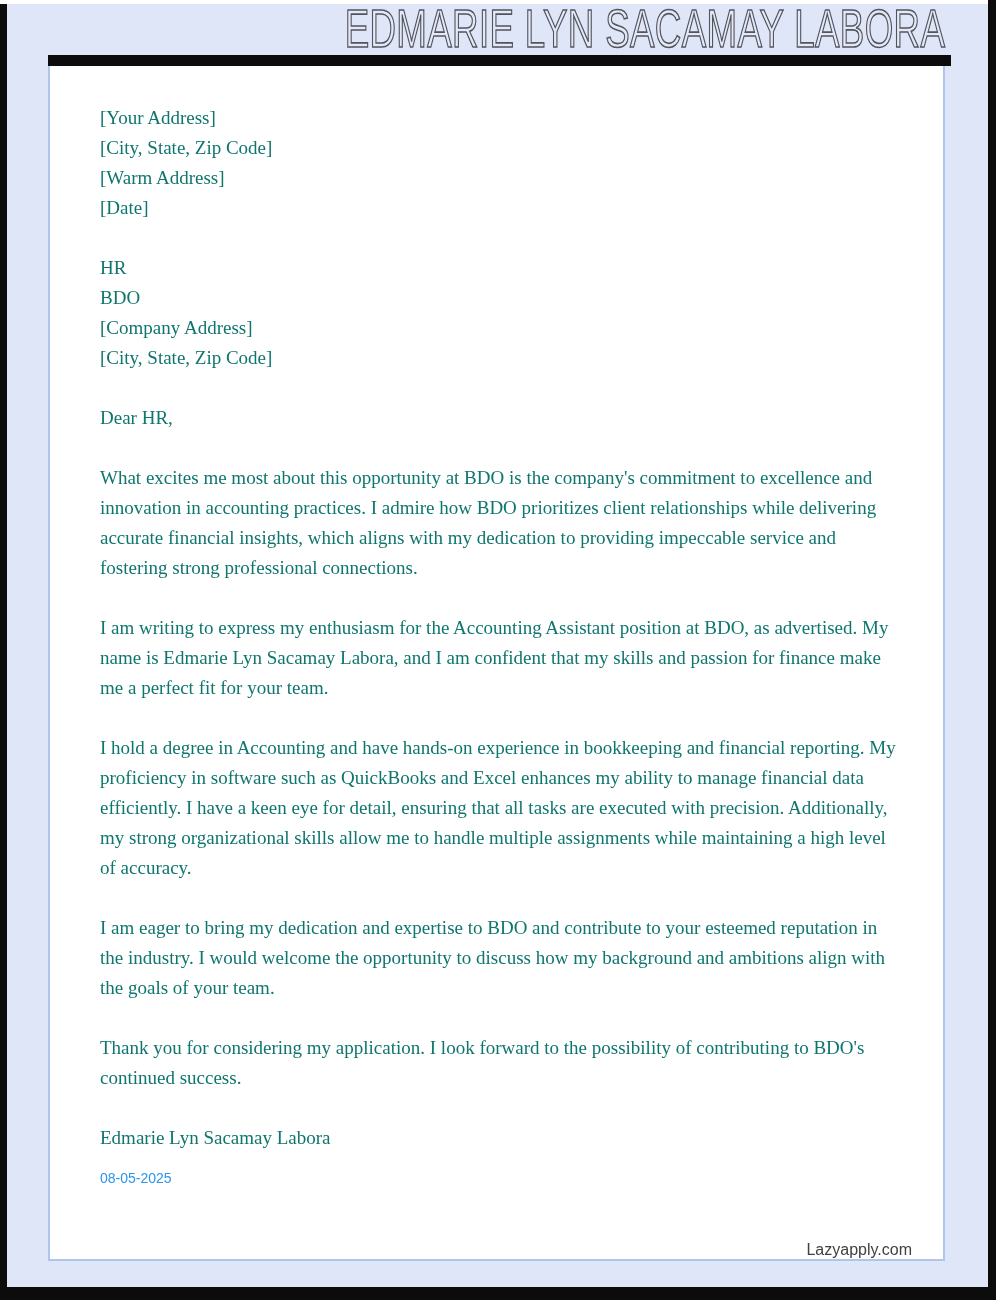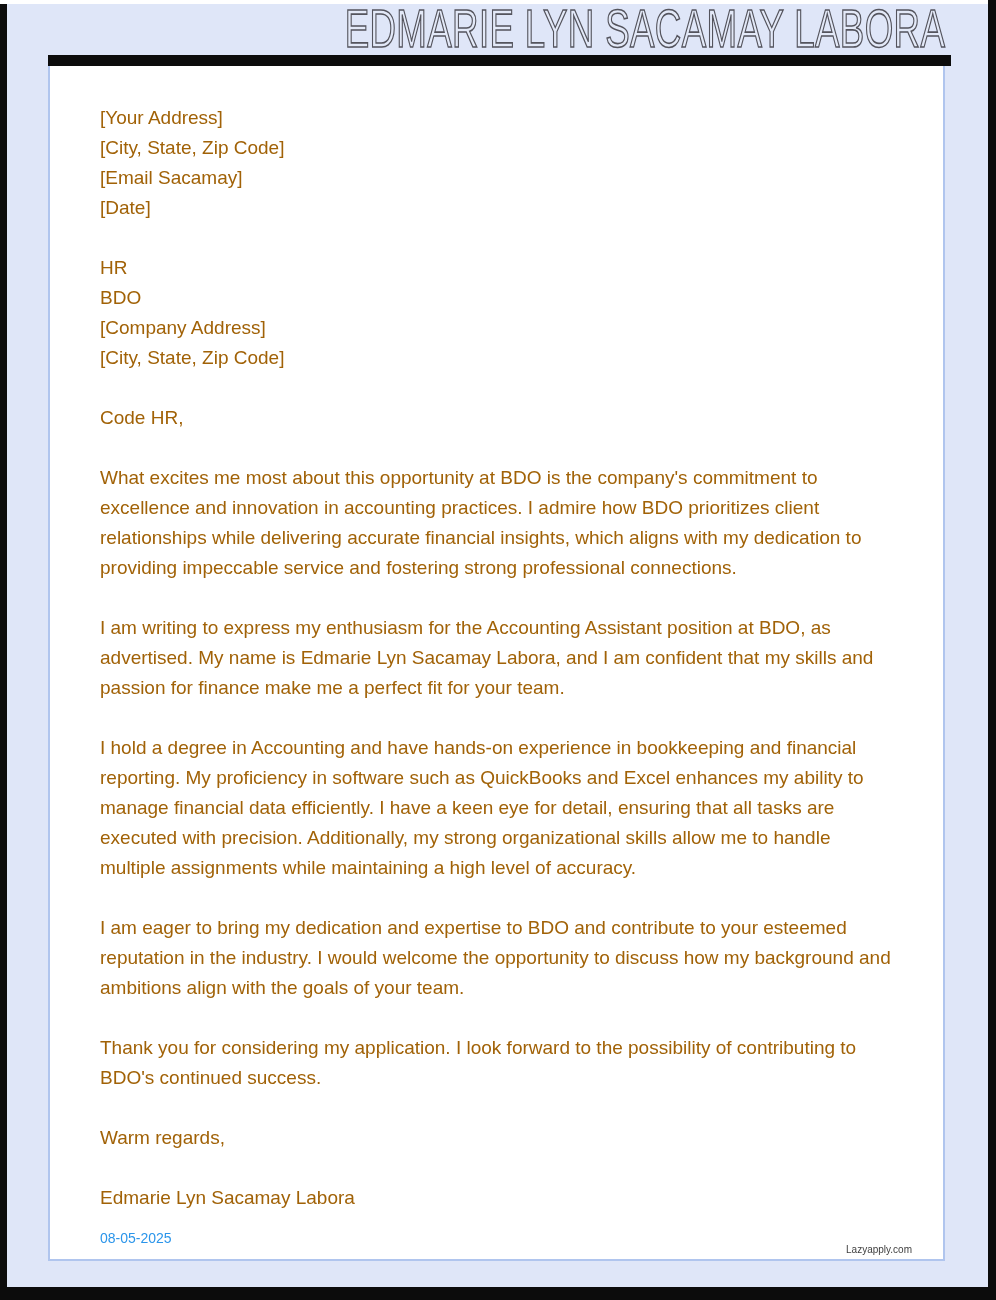--- a/index.html
+++ b/index.html
@@ -58,8 +58,9 @@
   .line, .para {
     font-size: 19px;
     line-height: 30px;
-    color: #a16207;
+    color: #0f766e;
     margin: 0;
+    font-family: Liberation Serif, serif;
   }
   .mb30 { margin-bottom: 30px; }
 

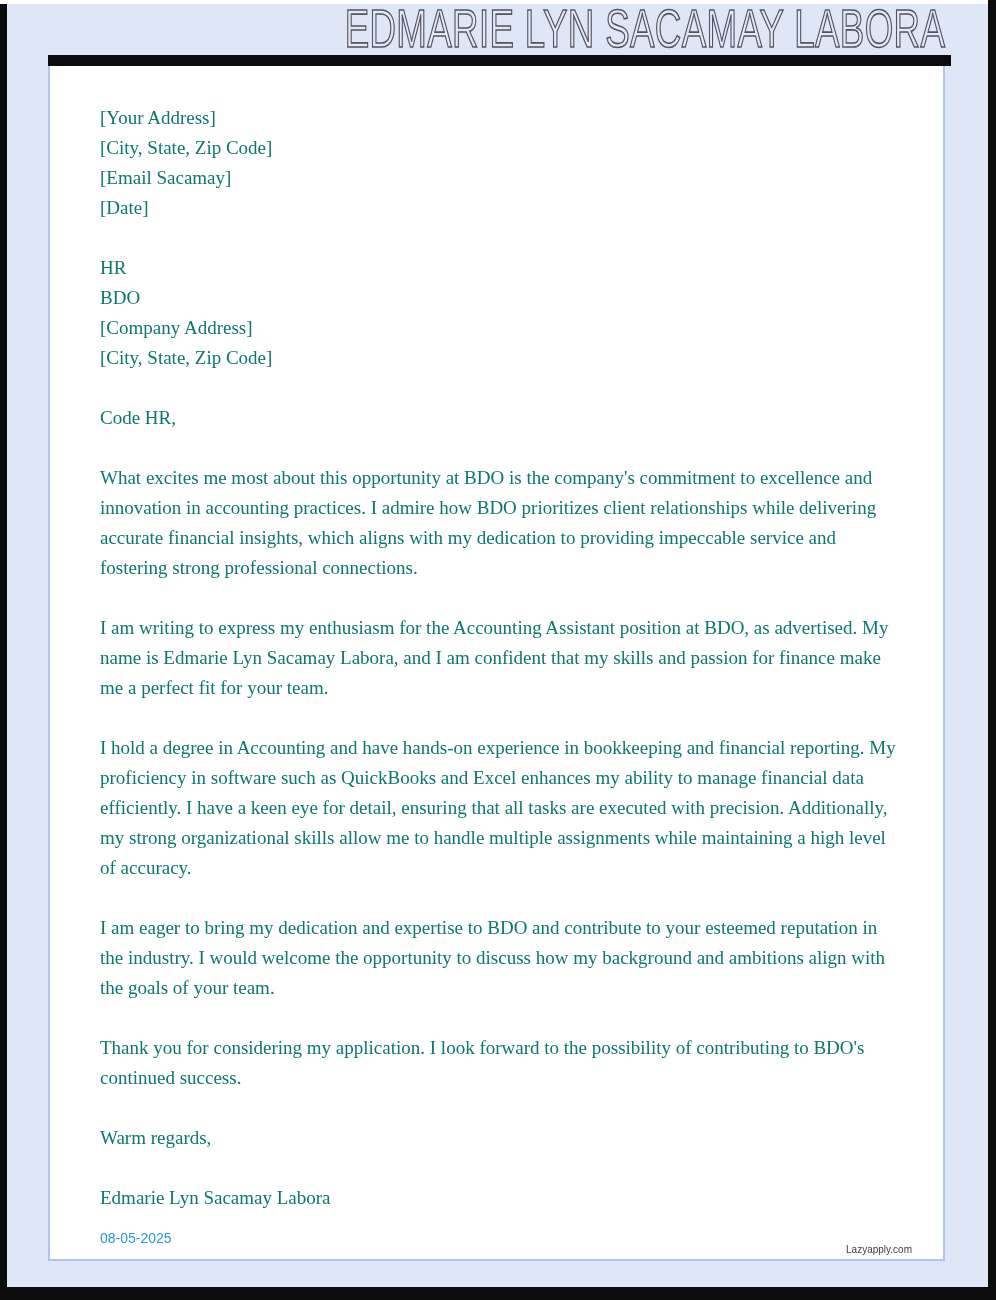--- a/index.html
+++ b/index.html
@@ -98,7 +98,7 @@
   <div class="mb30">
     <div class="line">[Your Address]</div>
     <div class="line">[City, State, Zip Code]</div>
-    <div class="line">[Email Sacamay]</div>
+    <div class="line">[Warm Address]</div>
     <div class="line">[Date]</div>
   </div>
 

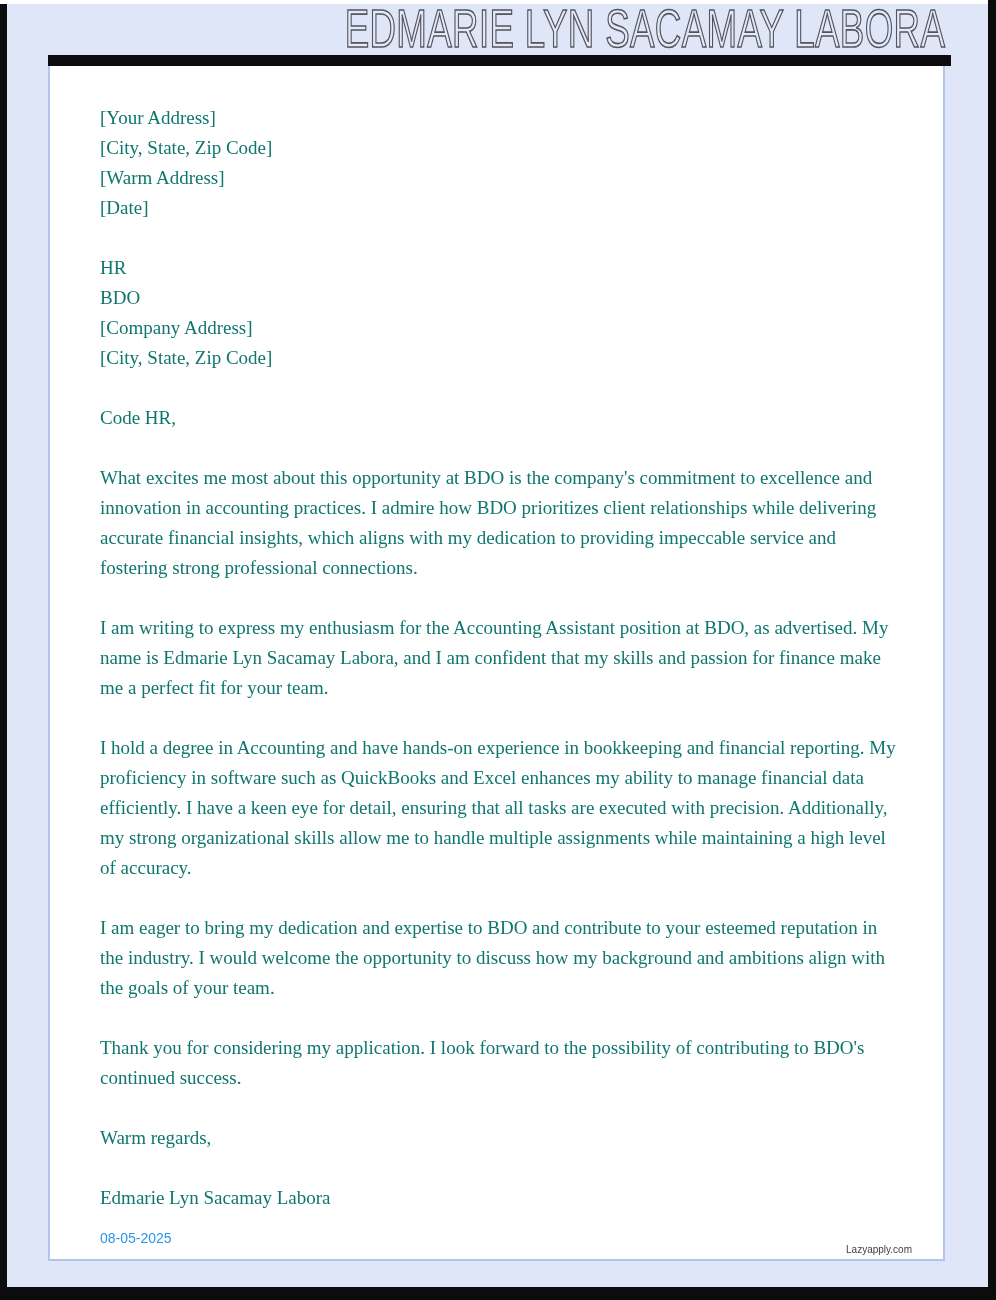--- a/index.html
+++ b/index.html
@@ -109,7 +109,7 @@
     <div class="line">[City, State, Zip Code]</div>
   </div>
 
-  <p class="para mb30">Code HR,</p>
+  <p class="para mb30">Dear HR,</p>
 
   <p class="para mb30">What excites me most about this opportunity at BDO is the company's commitment to excellence and innovation in accounting practices. I admire how BDO prioritizes client relationships while delivering accurate financial insights, which aligns with my dedication to providing impeccable service and fostering strong professional connections.</p>
   <p class="para mb30">I am writing to express my enthusiasm for the Accounting Assistant position at BDO, as advertised. My name is Edmarie Lyn Sacamay Labora, and I am confident that my skills and passion for finance make me a perfect fit for your team.</p>

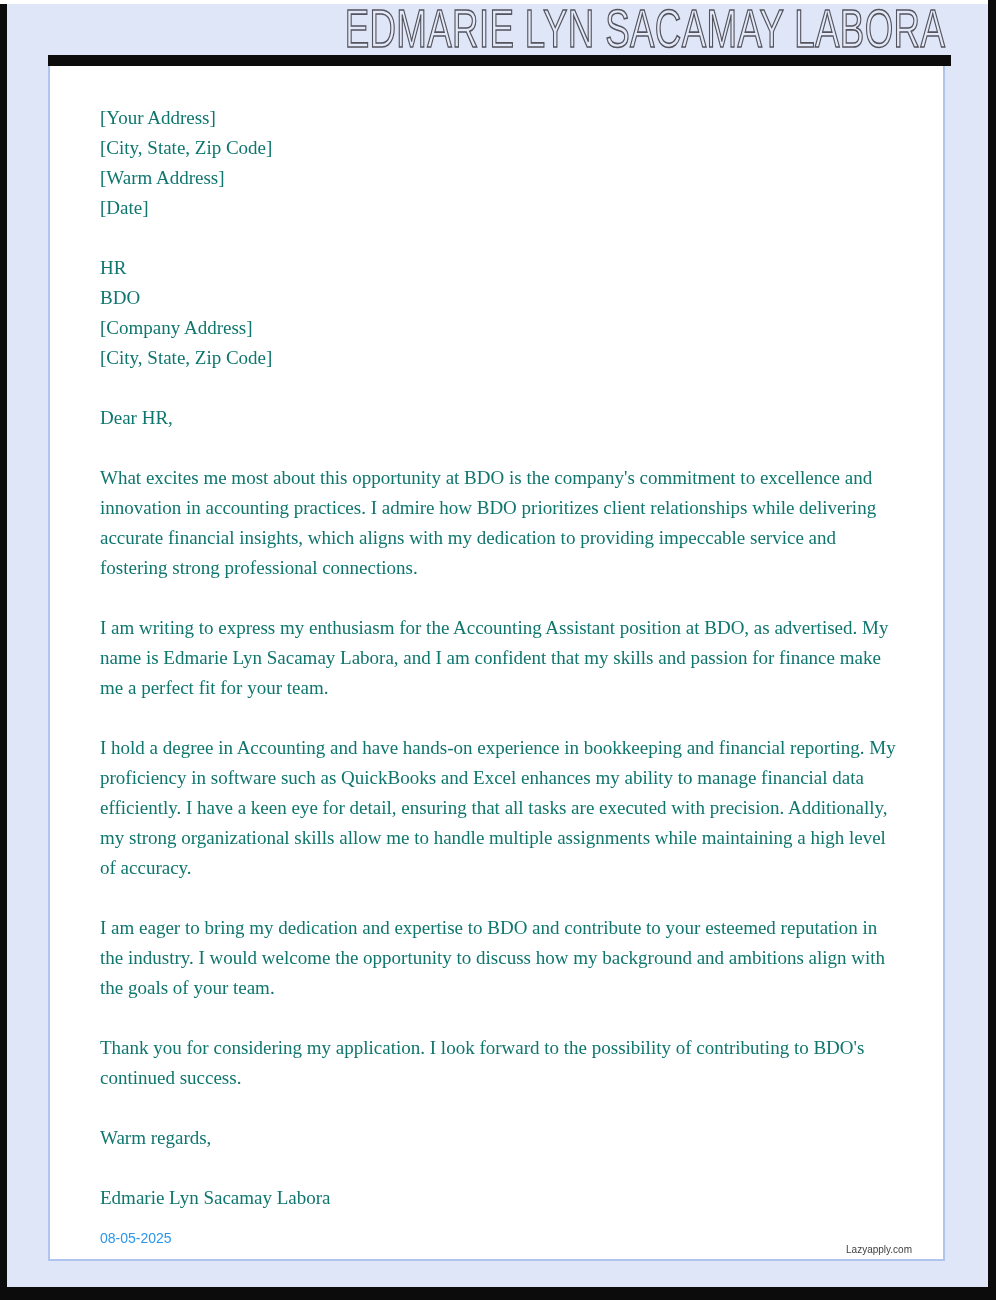--- a/index.html
+++ b/index.html
@@ -117,7 +117,6 @@
   <p class="para mb30">I am eager to bring my dedication and expertise to BDO and contribute to your esteemed reputation in the industry. I would welcome the opportunity to discuss how my background and ambitions align with the goals of your team.</p>
   <p class="para mb30">Thank you for considering my application. I look forward to the possibility of contributing to BDO's continued success.</p>
 
-  <p class="para mb30">Warm regards,</p>
 
   <p class="para">Edmarie Lyn Sacamay Labora</p>
 

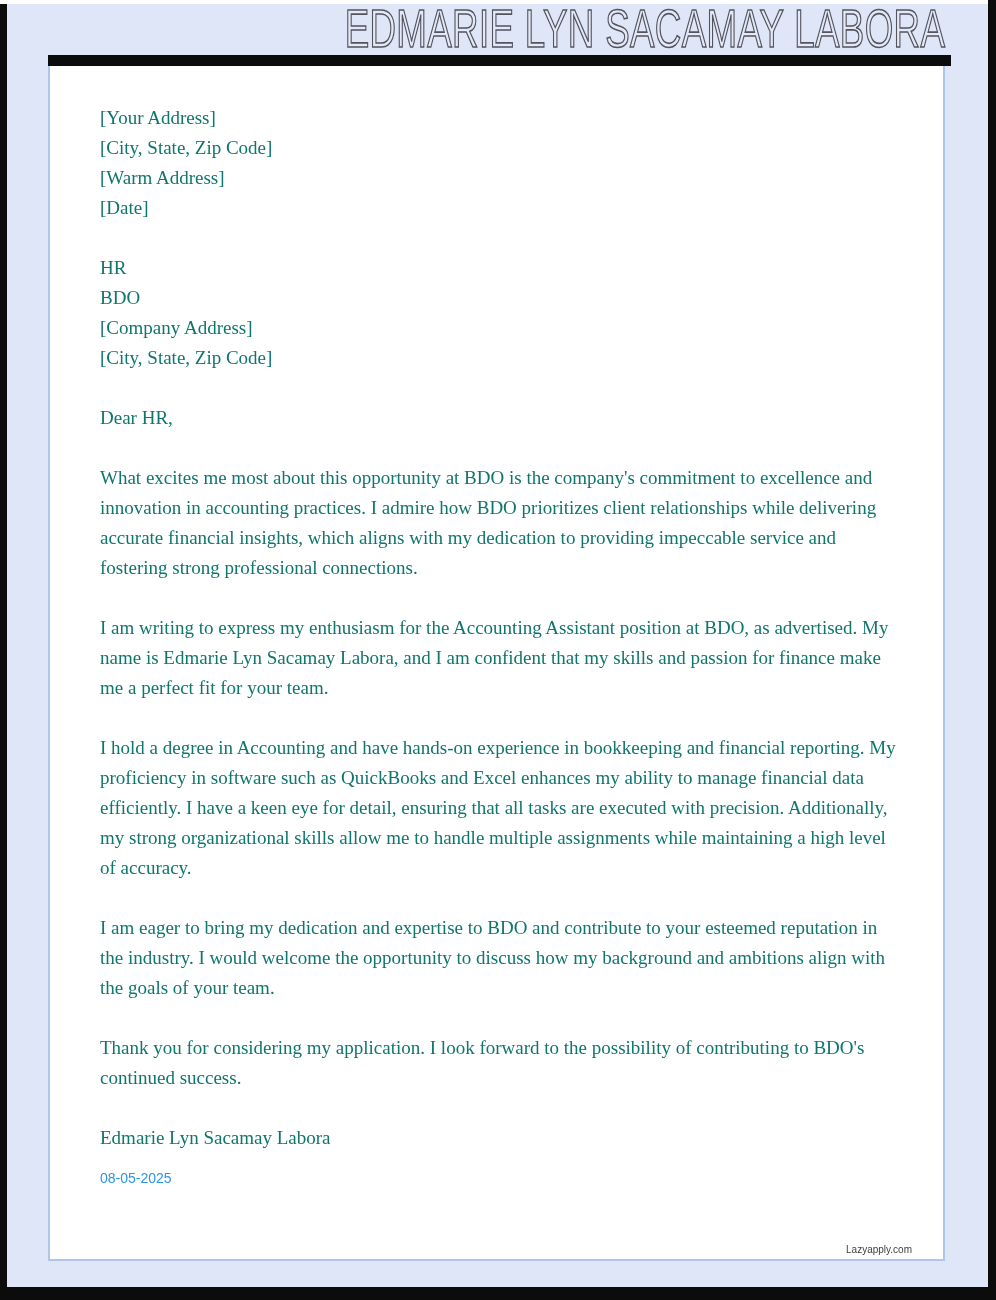--- a/index.html
+++ b/index.html
@@ -76,7 +76,7 @@
   .watermark {
     position: absolute;
     right: 31px; bottom: 1px;
-    font-size: 10px;
+    font-size: 16px;
     line-height: 16px;
     color: #414141;
   }

